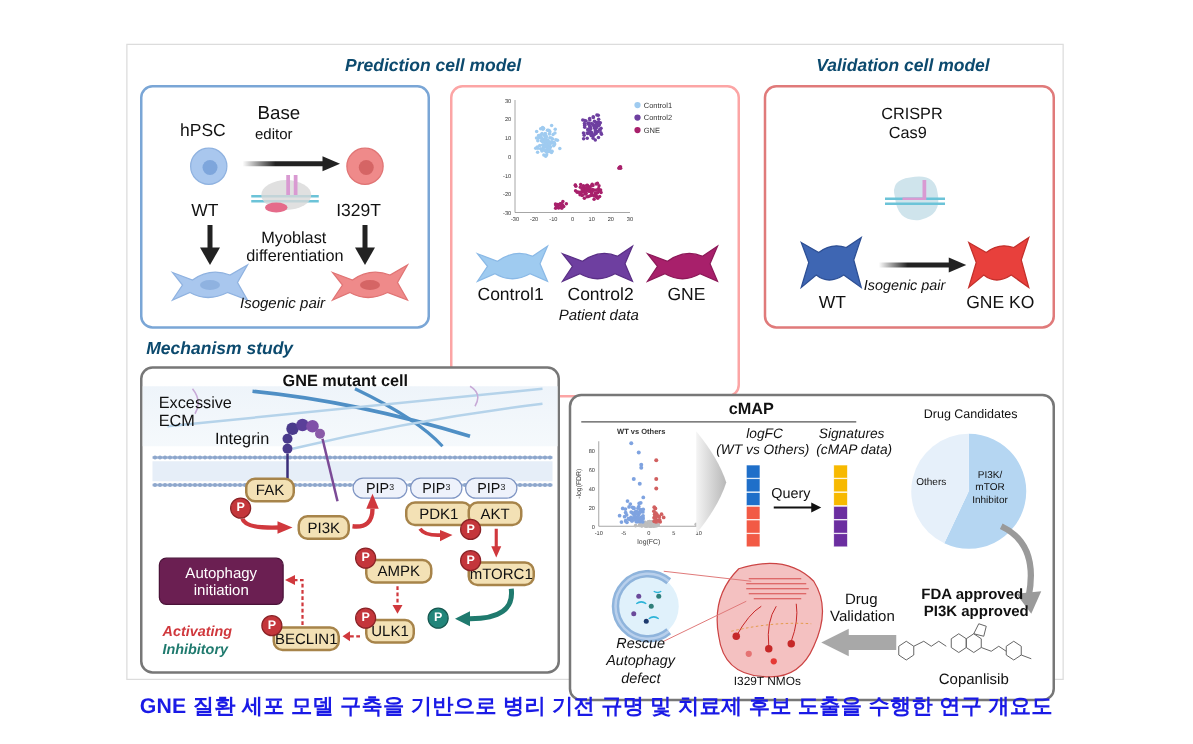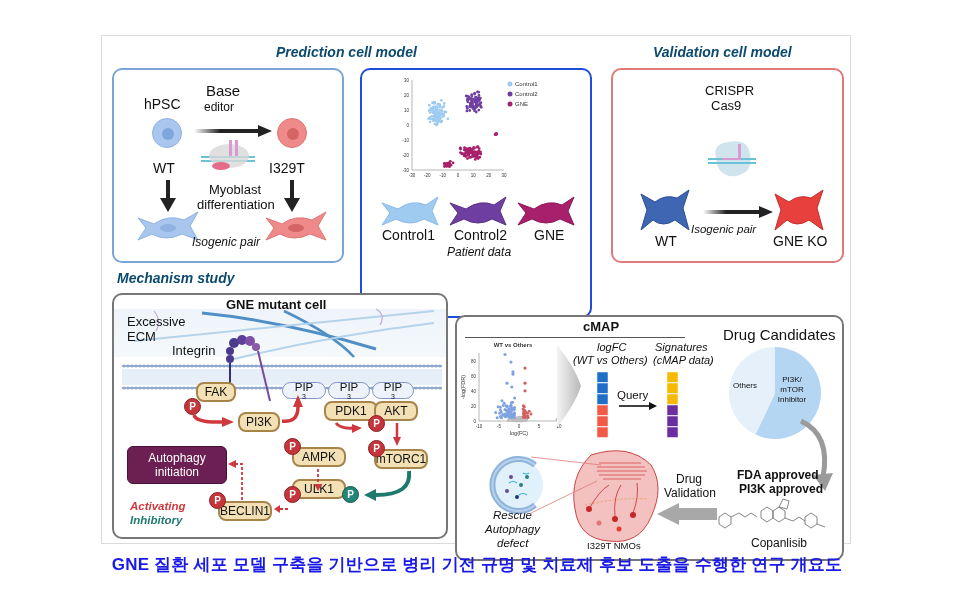--- a/index.html
+++ b/index.html
@@ -12,7 +12,7 @@
 
   .panel { position: absolute; border-radius: 10px; background: #fff; }
   .p-pred1 { left: 10px; top: 32px; width: 232px; height: 195px; border: 2px solid #7aa6d6; }
-  .p-pred2 { left: 258px; top: 32px; width: 232px; height: 250px; border: 2px solid #1d4ed8; }
+  .p-pred2 { left: 258px; top: 32px; width: 232px; height: 250px; border: 2px solid #fca5a5; }
   .p-valid { left: 509px; top: 32px; width: 233px; height: 195px; border: 2px solid #e07a7a; }
   .p-mech { left: 10px; top: 257px; width: 336px; height: 246px; border: 2px solid #777; }
   .p-drug { left: 353px; top: 257px; width: 389px; height: 246px; border: 2px solid #777; margin-top: 22px; }

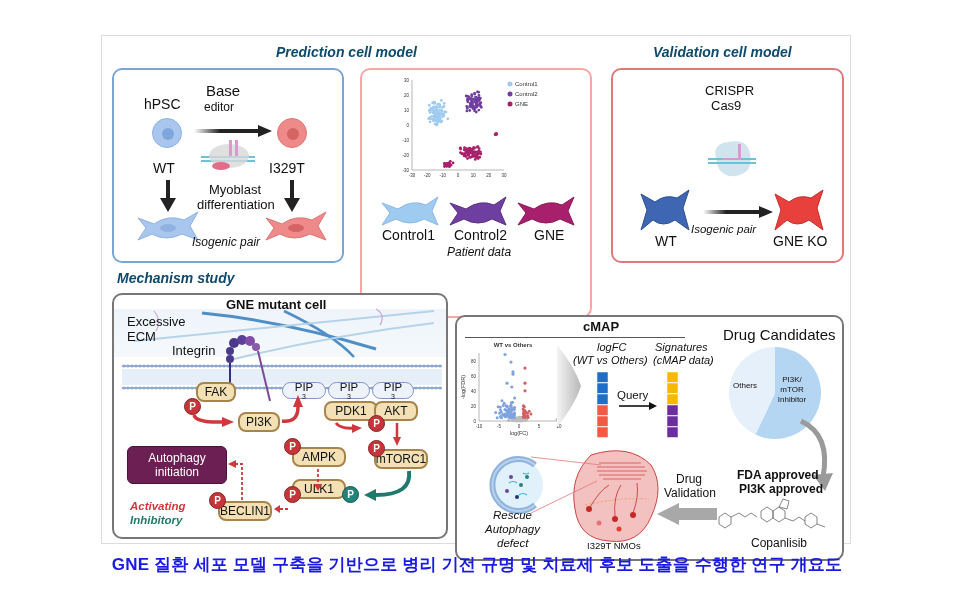--- a/index.html
+++ b/index.html
@@ -956,7 +956,7 @@
       </svg>
     <div class="lbl" style="left:160px; top:72px; font-size:11.5px;">Query</div>
 
-    <div class="lbl" style="left:266px; top:9px; font-size:15px;">Drug Candidates</div>
+    <div class="lbl" style="left:282px; top:9px; font-size:10px;">Drug Candidates</div>
     <svg id="pie" style="left:268px; top:26px;" width="100" height="100">
         <path d="M50,50 L50,4 A46,46 0 1 1 30.414152588006672,91.6220444134369 Z" fill="#b5d6f2"></path>
         <path d="M50,50 L30.414152588006672,91.6220444134369 A46,46 0 0 1 49.99999999999999,4 Z" fill="#e6f0fa"></path>

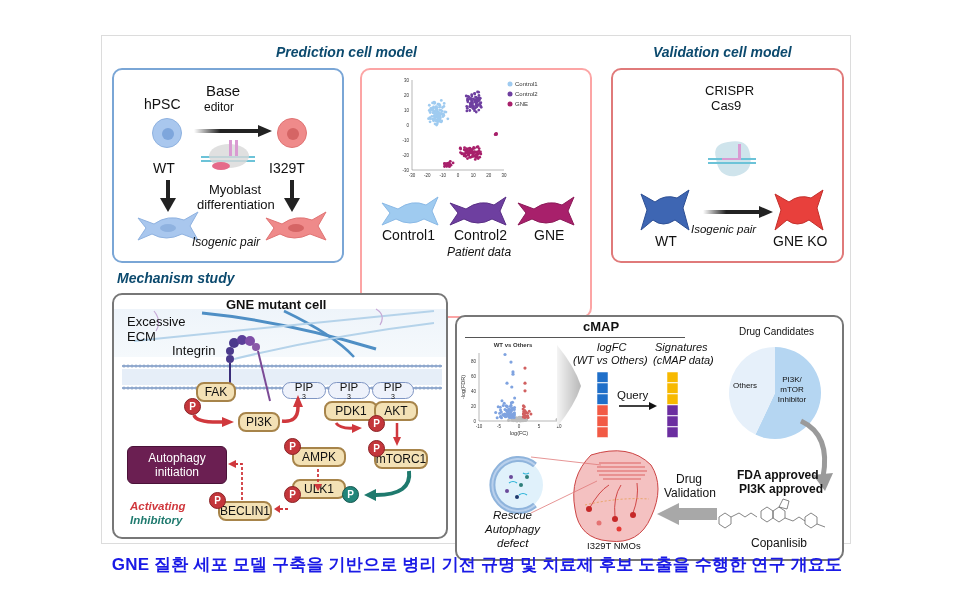--- a/index.html
+++ b/index.html
@@ -29,7 +29,7 @@
   .cell.red::after { background: #d56565; }
 
   .node { position: absolute; height: 20px; border: 2px solid #a7844a; background: #f3e1b5; border-radius: 8px; font-size: 12px; display: flex; align-items: center; justify-content: center; color: #111; }
-  .pip { position: absolute; height: 17px; border: 1.5px solid #7f95c3; background: #eef2fb; border-radius: 9px; font-size: 11.5px; display: flex; align-items: center; justify-content: center; flex-direction: column; }
+  .pip { position: absolute; height: 17px; border: 1.5px solid #7f95c3; background: #eef2fb; border-radius: 9px; font-size: 11.5px; display: flex; align-items: center; justify-content: center; }
   .pip sub { font-size: 7px; vertical-align: -1px; }
   .phos { position: absolute; width: 17px; height: 17px; border-radius: 50%; background: #c4363b; border: 1.5px solid #8a2226; color: #fff; font-size: 10px; font-weight: bold; display: flex; align-items: center; justify-content: center; }
   .phos.green { background: #22857a; border-color: #15574f; }

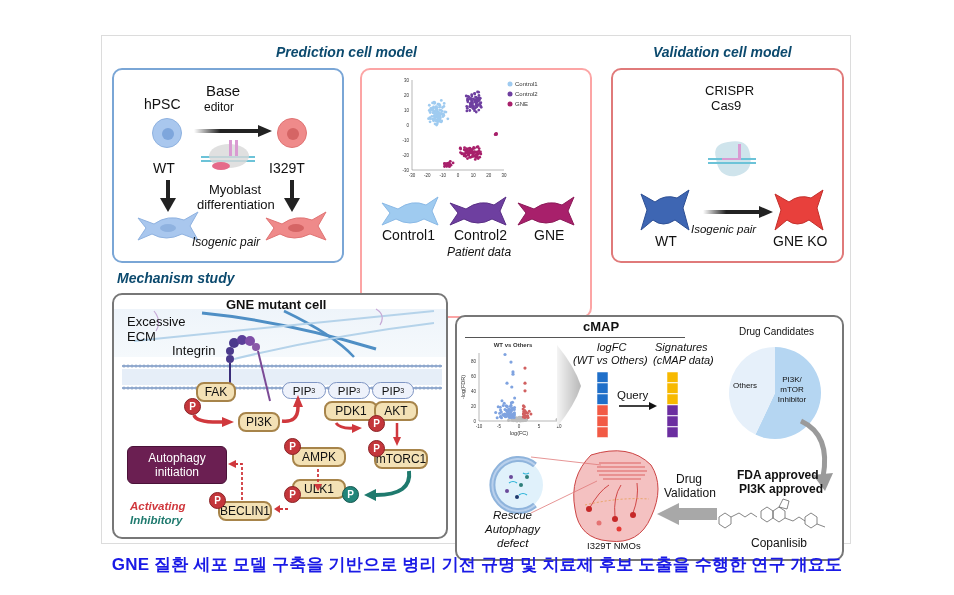--- a/index.html
+++ b/index.html
@@ -675,7 +675,7 @@
     <div class="node" style="left:260px; top:106px; width:44px;">AKT</div>
     <div class="node" style="left:178px; top:152px; width:54px;">AMPK</div>
     <div class="node" style="left:260px; top:154px; width:54px;">mTORC1</div>
-    <div class="node" style="left:178px; top:184px; width:54px;">ULK1</div>
+    <div class="node" style="left:178px; top:200px; width:40px;">ULK1</div>
     <div class="node" style="left:104px; top:206px; width:54px;">BECLIN1</div>
 
     <div class="phos" style="left:70px; top:103px;">P</div>

